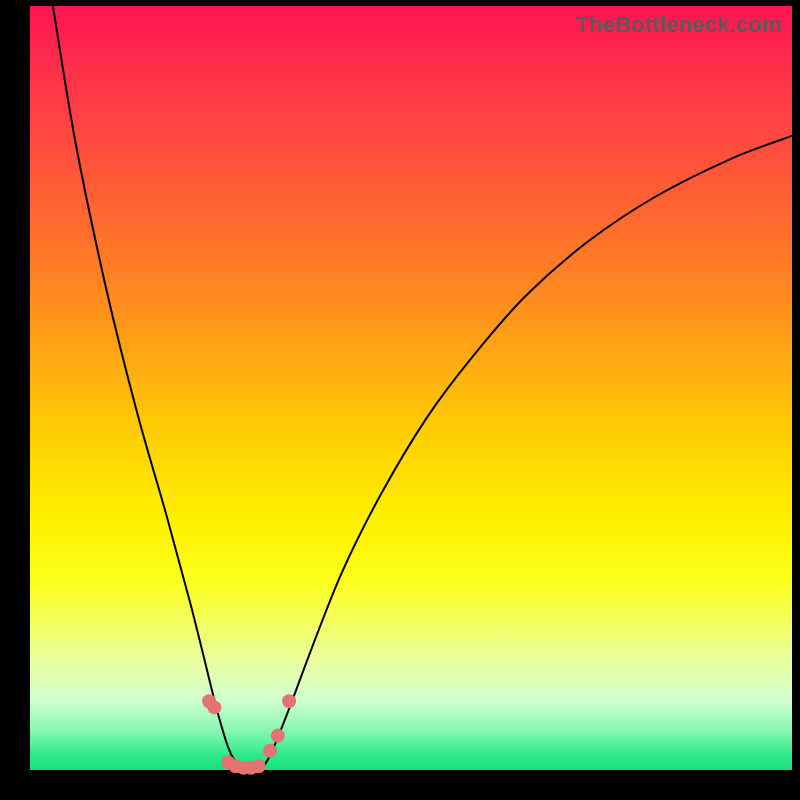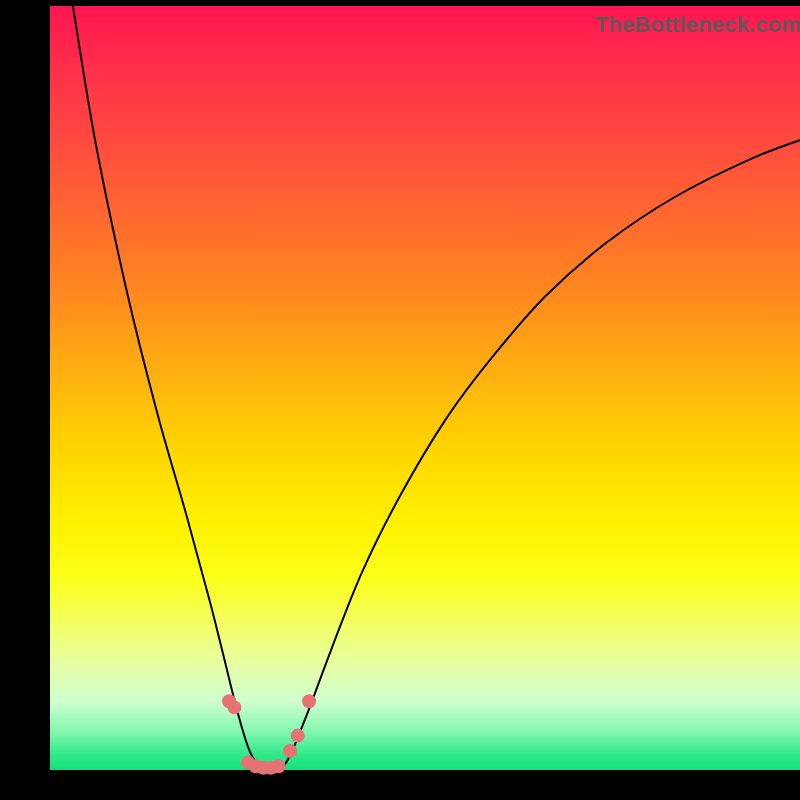--- a/index.html
+++ b/index.html
@@ -16,7 +16,6 @@
     width: 636px;
     height: 800px;
     background: #000;
-    margin-left: 20px;
   }
   .plot {
     position: absolute;

